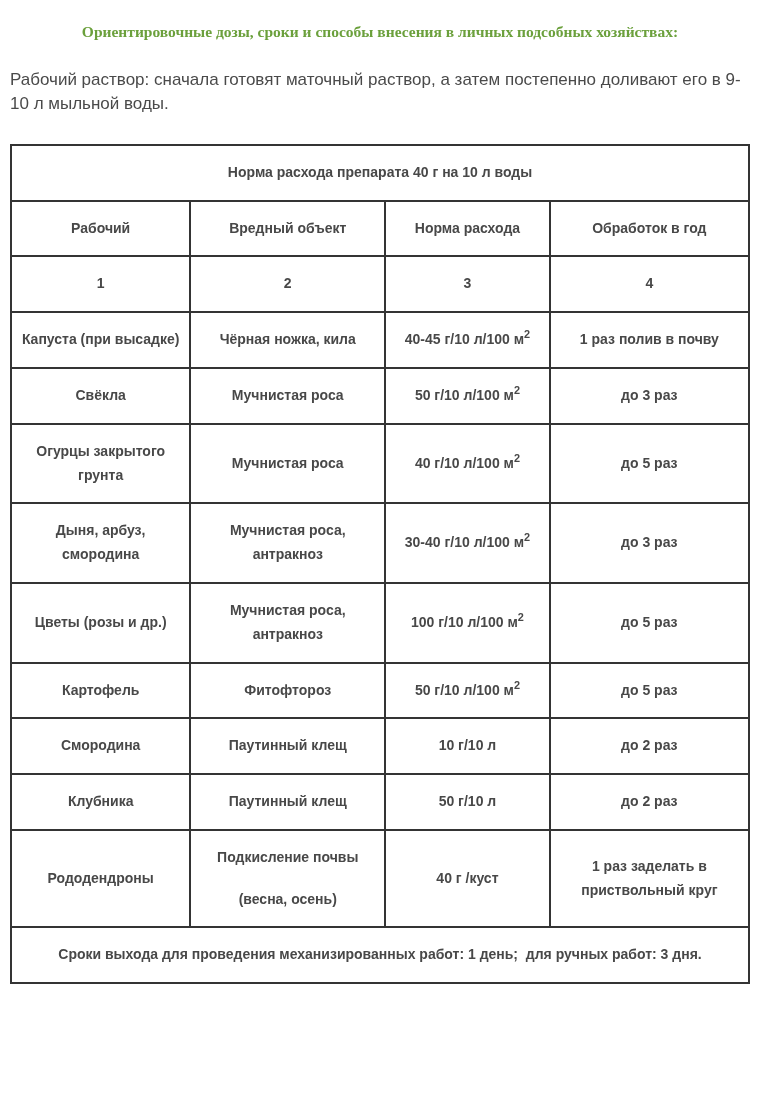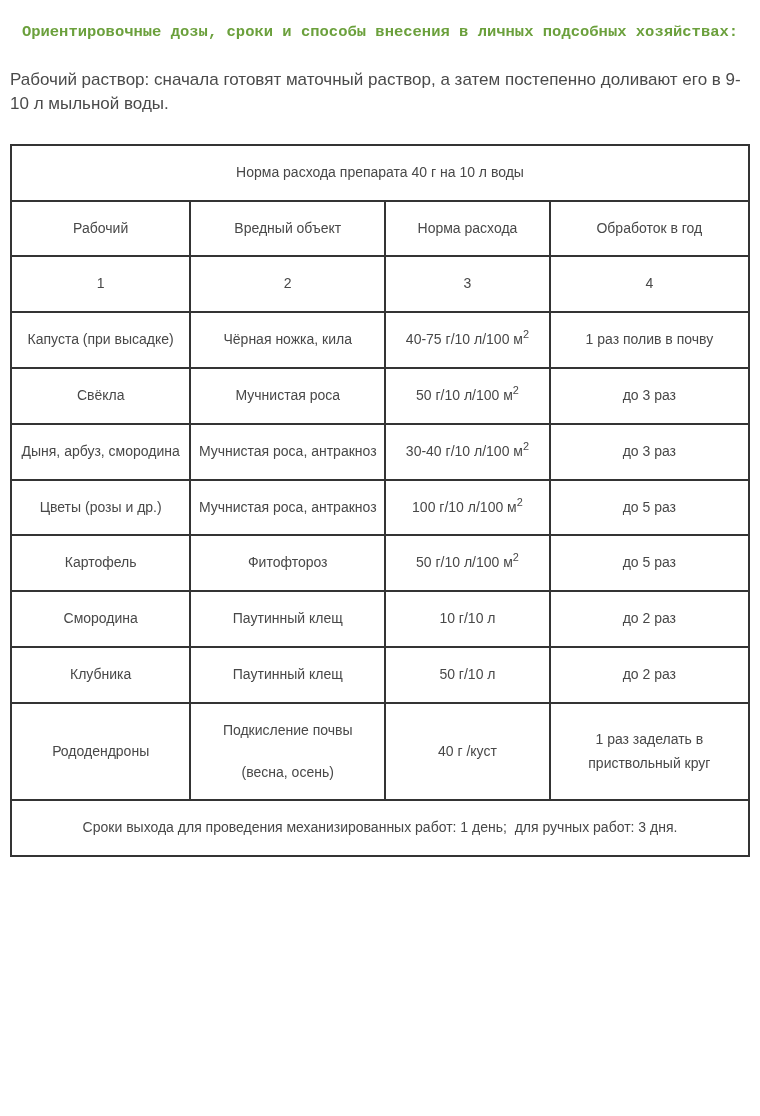--- a/index.html
+++ b/index.html
@@ -17,7 +17,7 @@
     box-sizing: border-box;
   }
   .doc-title {
-    font-family: Liberation Mono, monospace;
+    font-family: Liberation Serif, serif;
     font-weight: bold;
     font-size: 15.5px;
     color: #6ba03c;

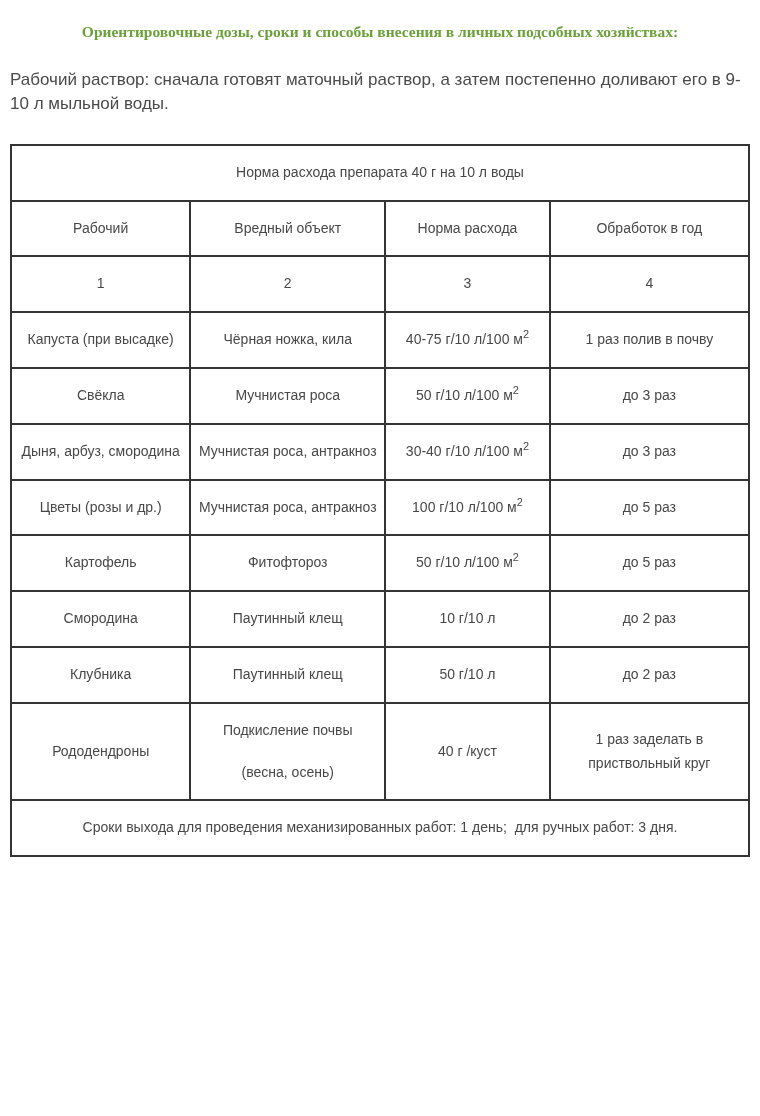--- a/index.html
+++ b/index.html
@@ -44,7 +44,7 @@
     border: 2px solid #343434;
     text-align: center;
     vertical-align: middle;
-    font-weight: normal;
+    font-weight: bold;
     font-size: 14px;
     color: #484848;
     padding: 15px 4px;

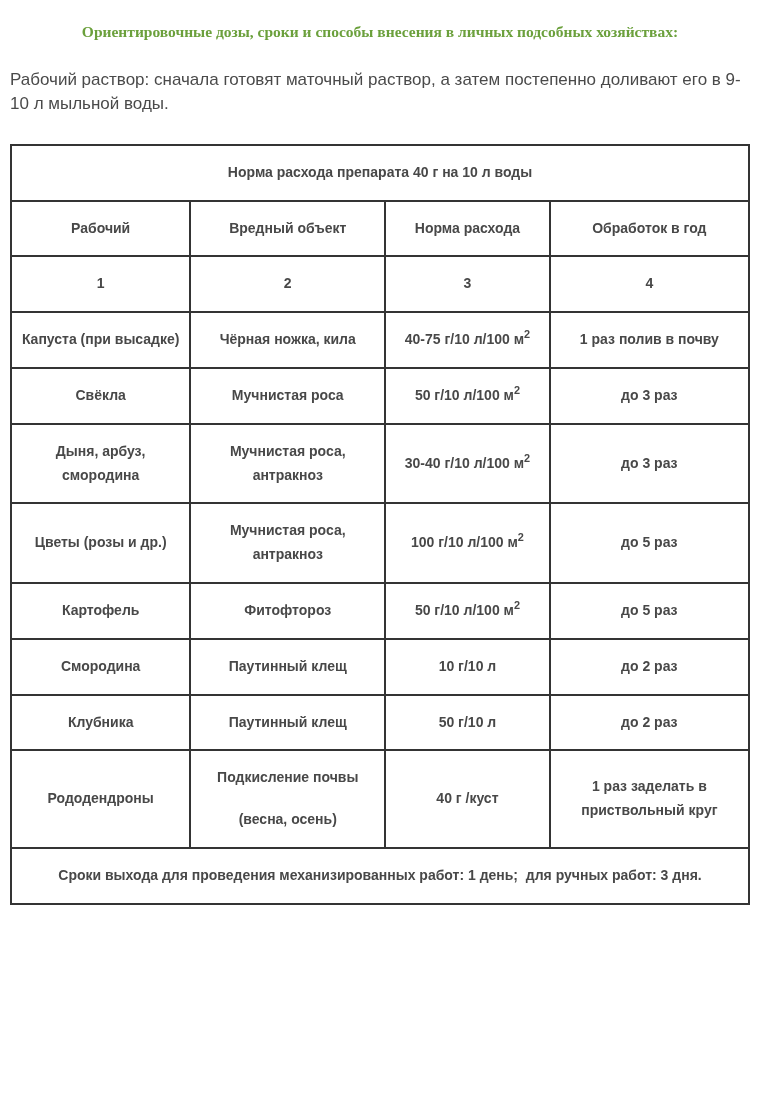--- a/index.html
+++ b/index.html
@@ -111,7 +111,7 @@
             <p>Чёрная ножка, кила</p>
           </td>
           <td>
-            <p><span>40-75 г/10 л/100 м</span><span class="sup">2</span></p>
+            <p><span>40-45 г/10 л/100 м</span><span class="sup">2</span></p>
           </td>
           <td>
             <p>1 раз полив в почву</p>

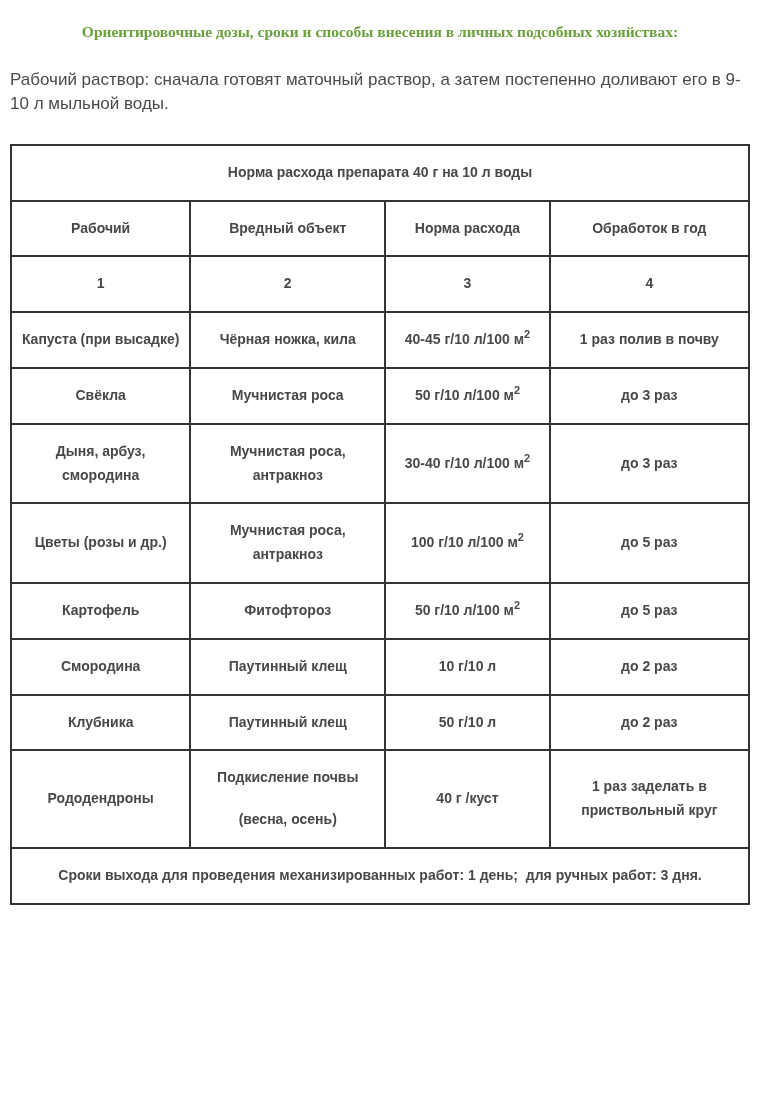--- a/index.html
+++ b/index.html
@@ -133,6 +133,20 @@
         </tr>
         <tr>
           <td>
+            <p>Огурцы закрытого грунта</p>
+          </td>
+          <td>
+            <p>Мучнистая роса</p>
+          </td>
+          <td>
+            <p><span>40 г/10 л/100 м</span><span class="sup">2</span></p>
+          </td>
+          <td>
+            <p>до 5 раз</p>
+          </td>
+        </tr>
+        <tr>
+          <td>
             <p>Дыня, арбуз, смородина</p>
           </td>
           <td>

